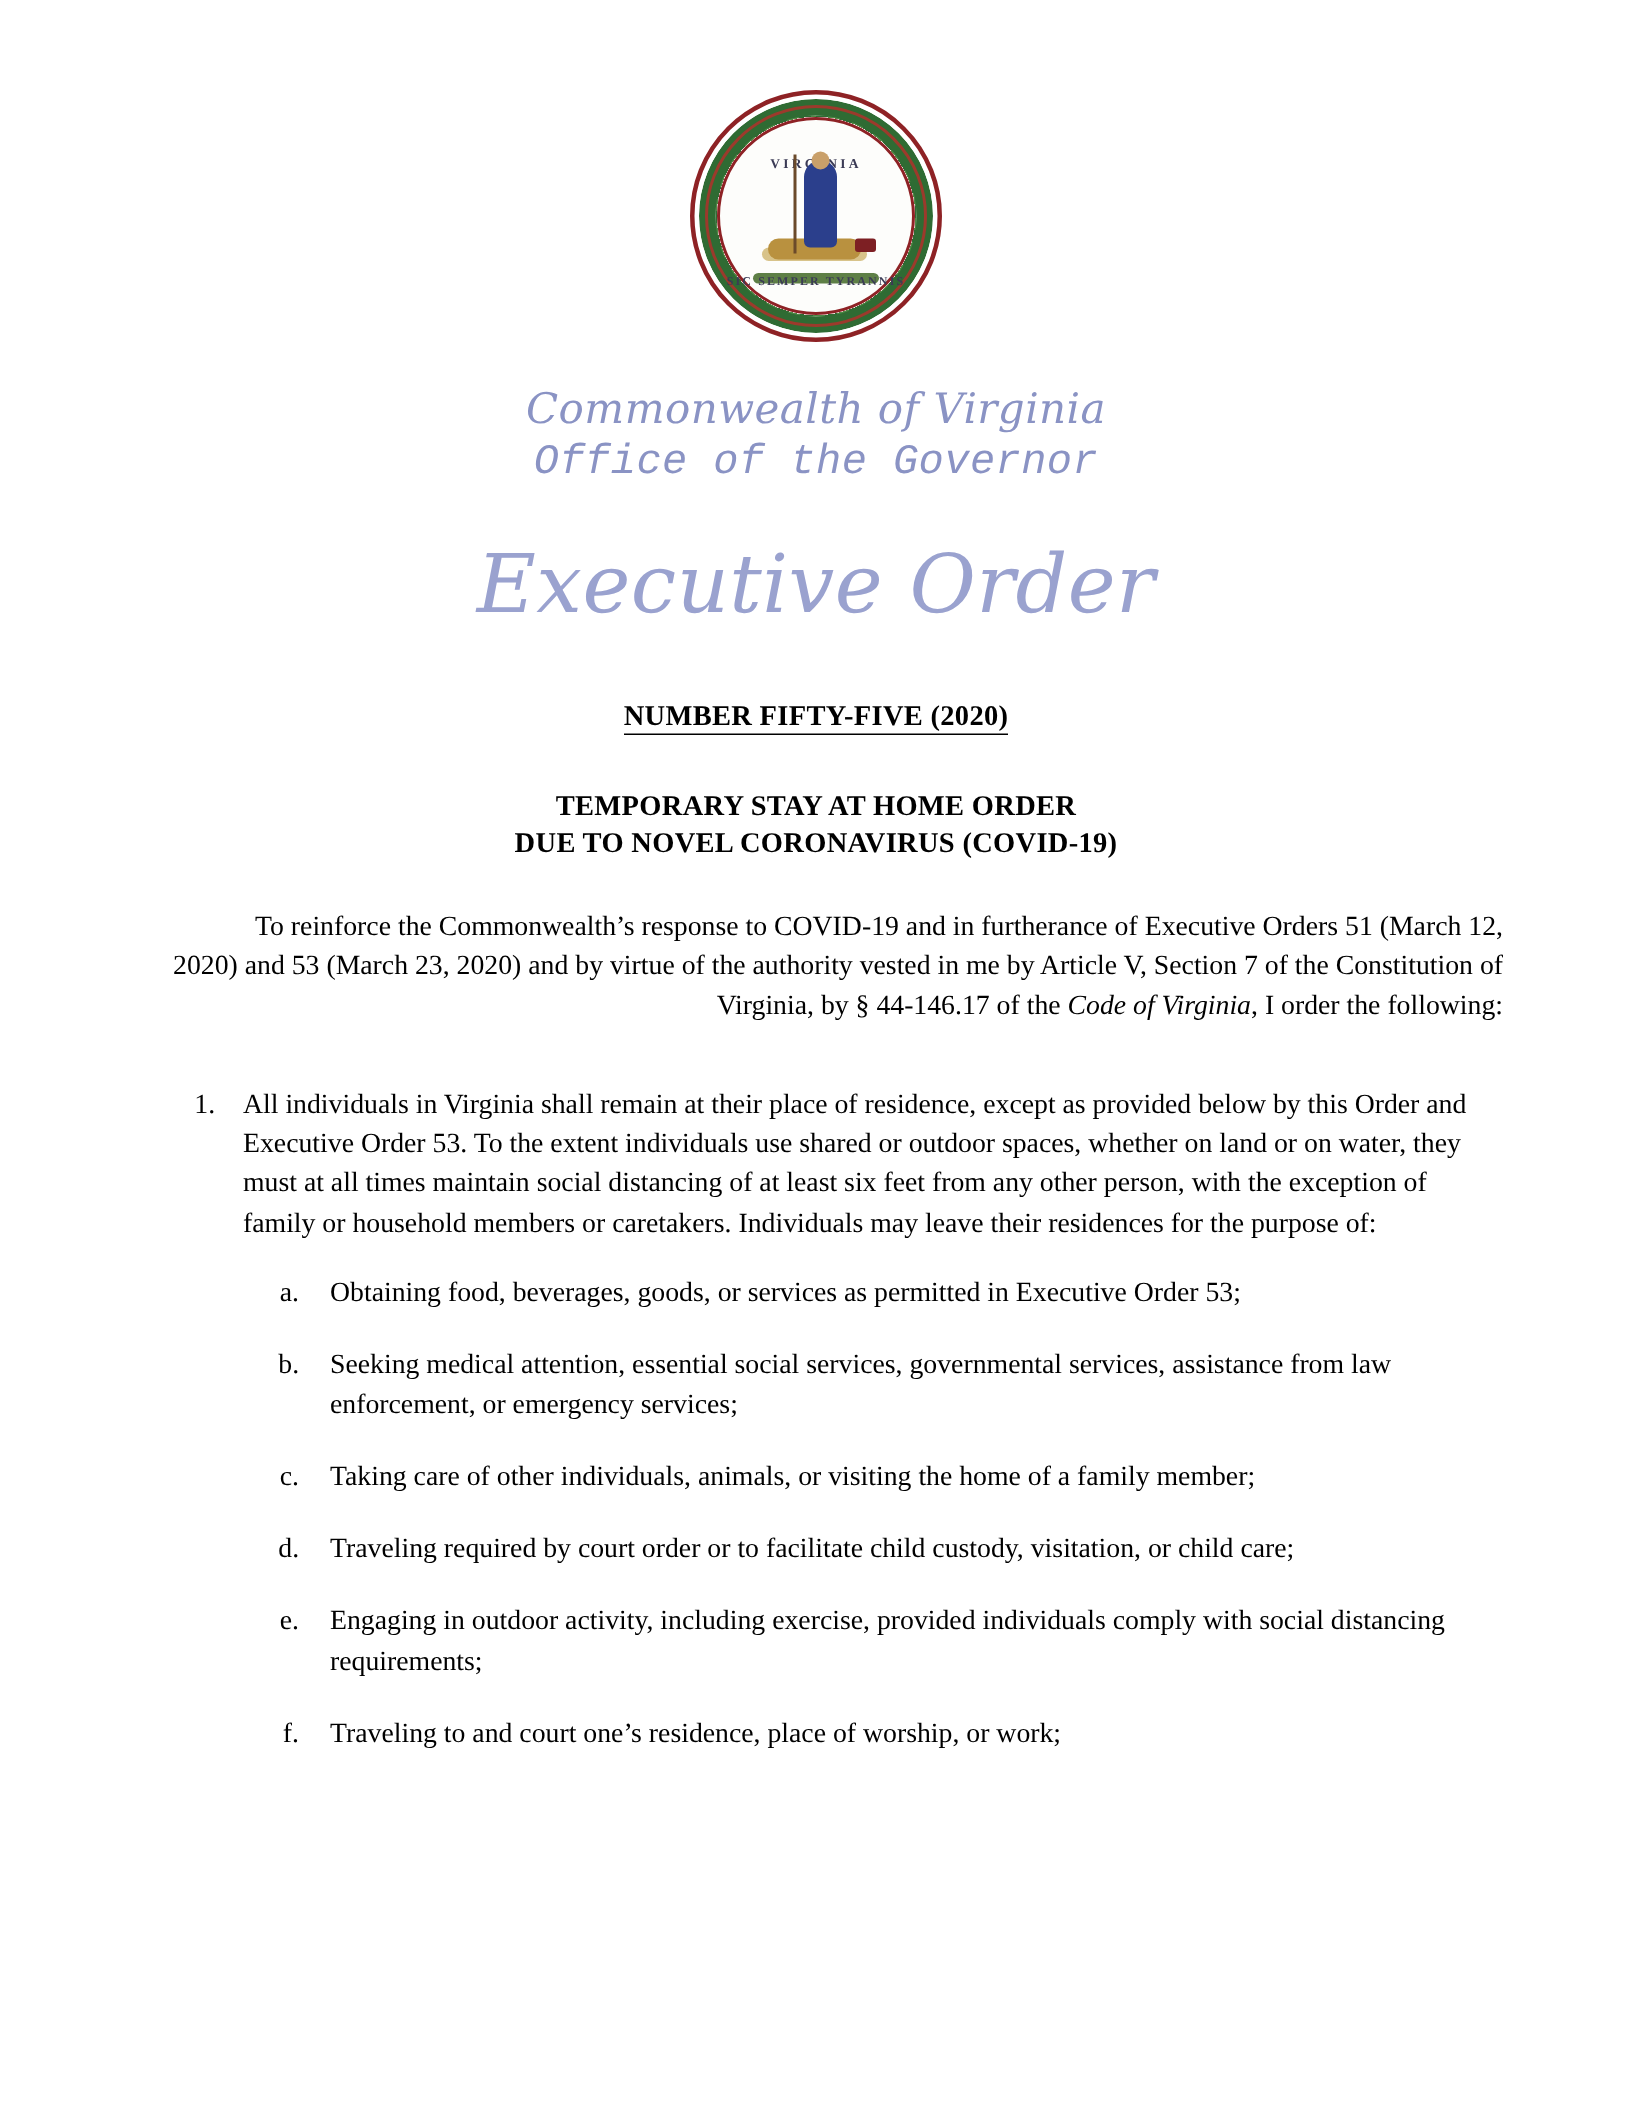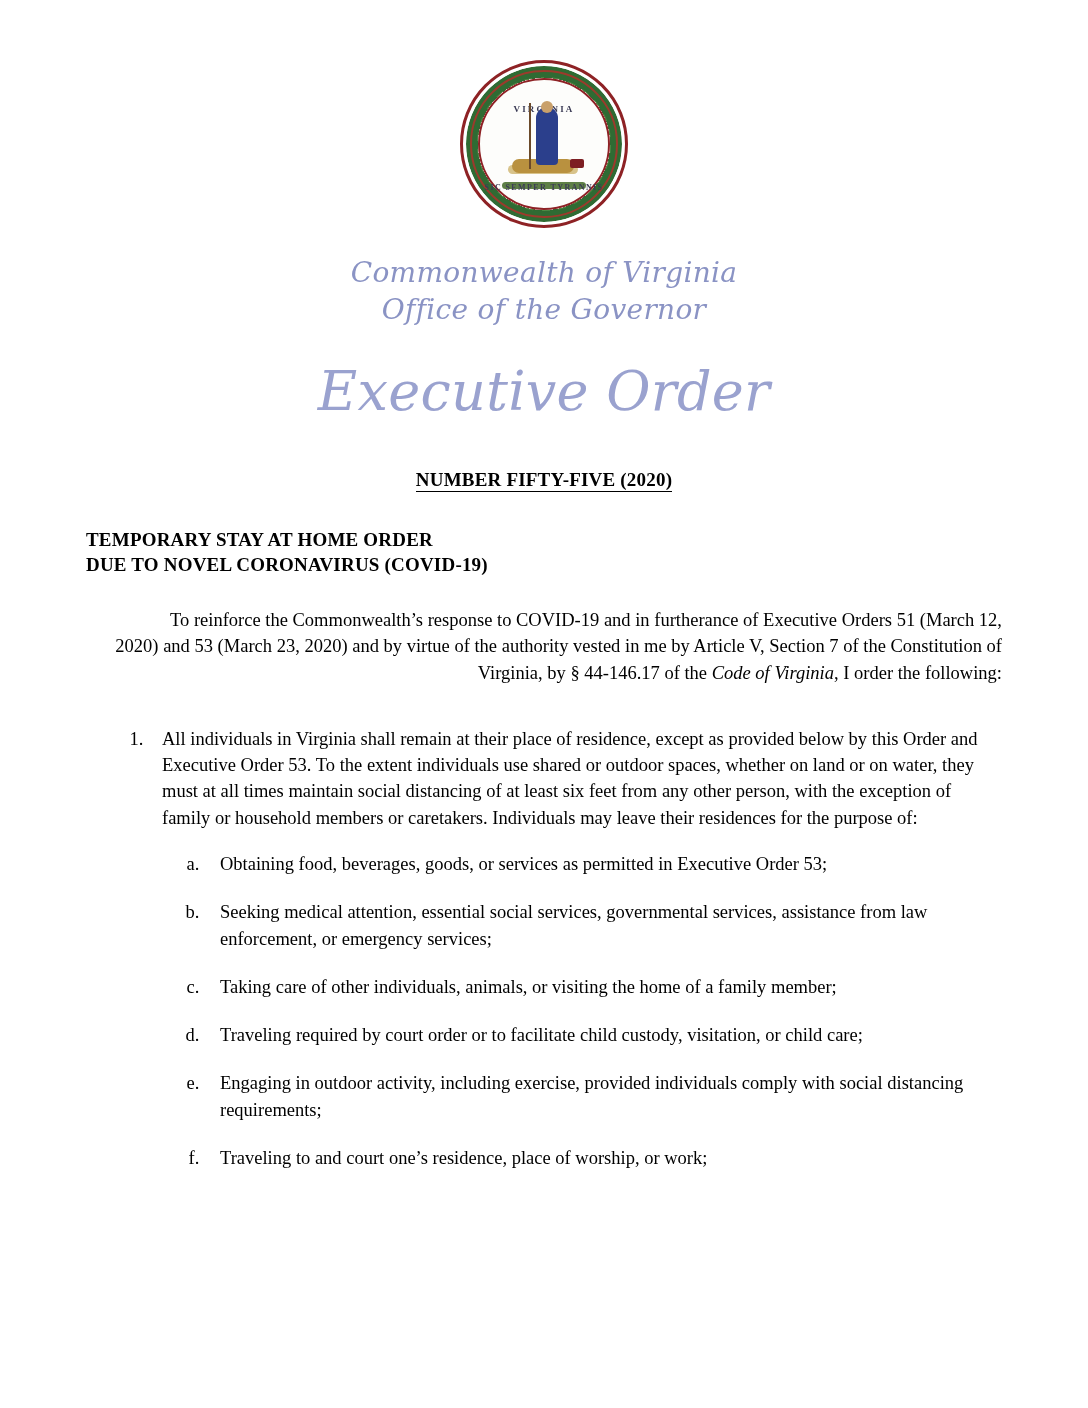--- a/index.html
+++ b/index.html
@@ -170,6 +170,7 @@
   .office {
     font-size: 28px;
     margin-top: 4px;
+    font-family: Liberation Mono, monospace;
   }
   .exec-order {
     font-size: 54px;

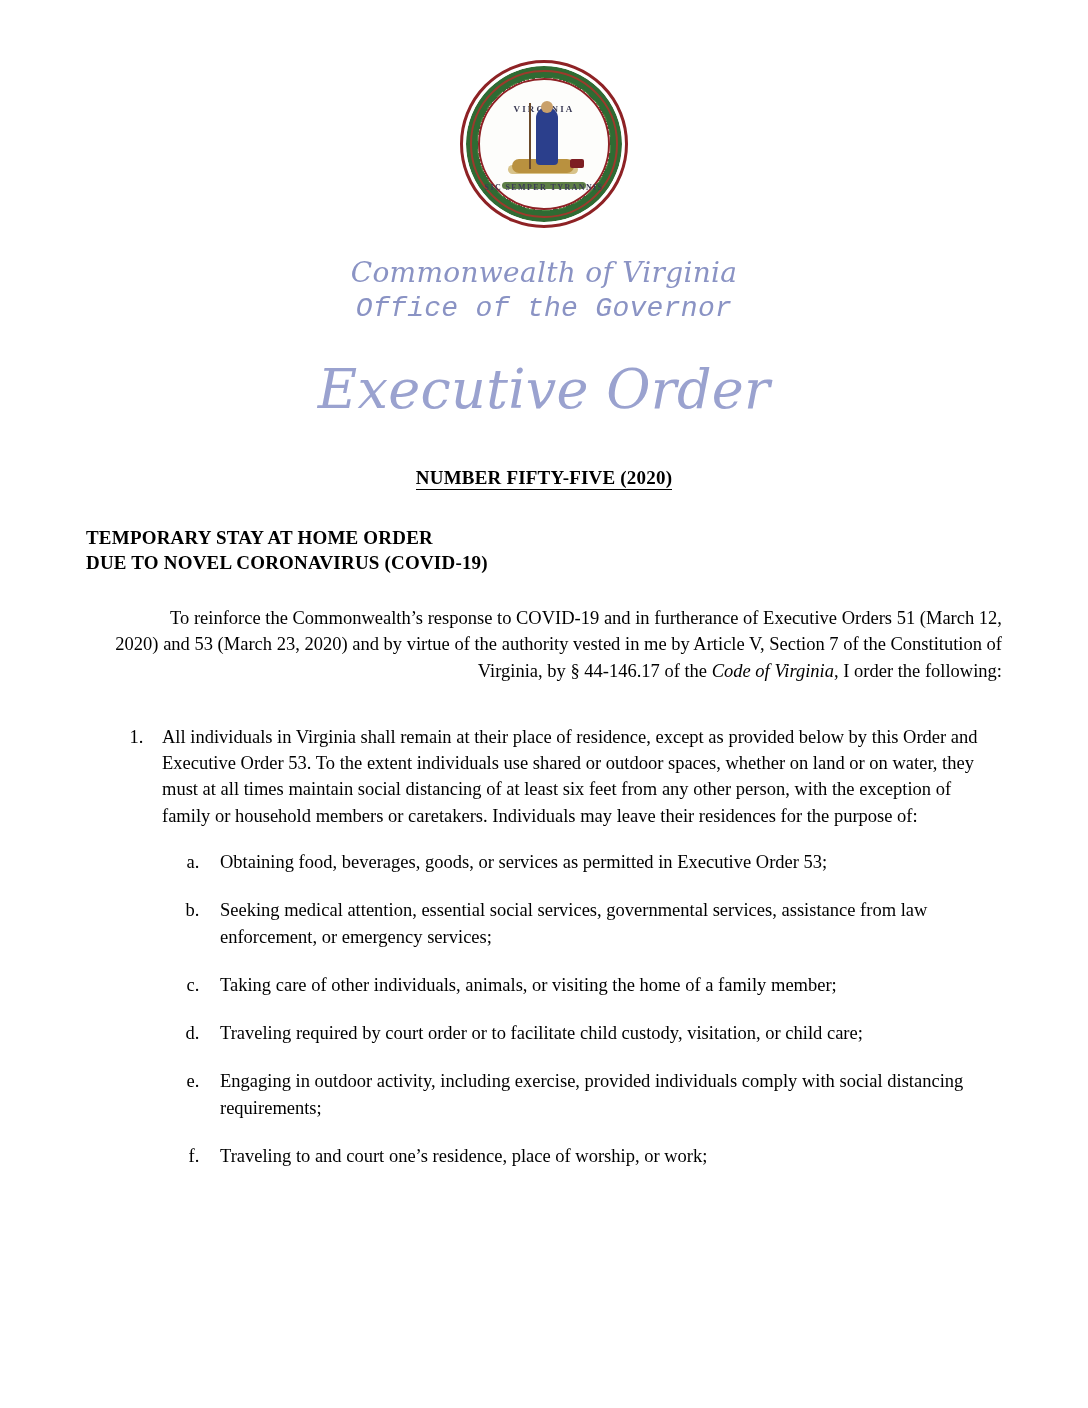--- a/index.html
+++ b/index.html
@@ -193,6 +193,7 @@
     padding-bottom: 1px;
   }
   .subject {
+    text-align: center;
     font-weight: bold;
     font-size: 19px;
     margin-top: 36px;

